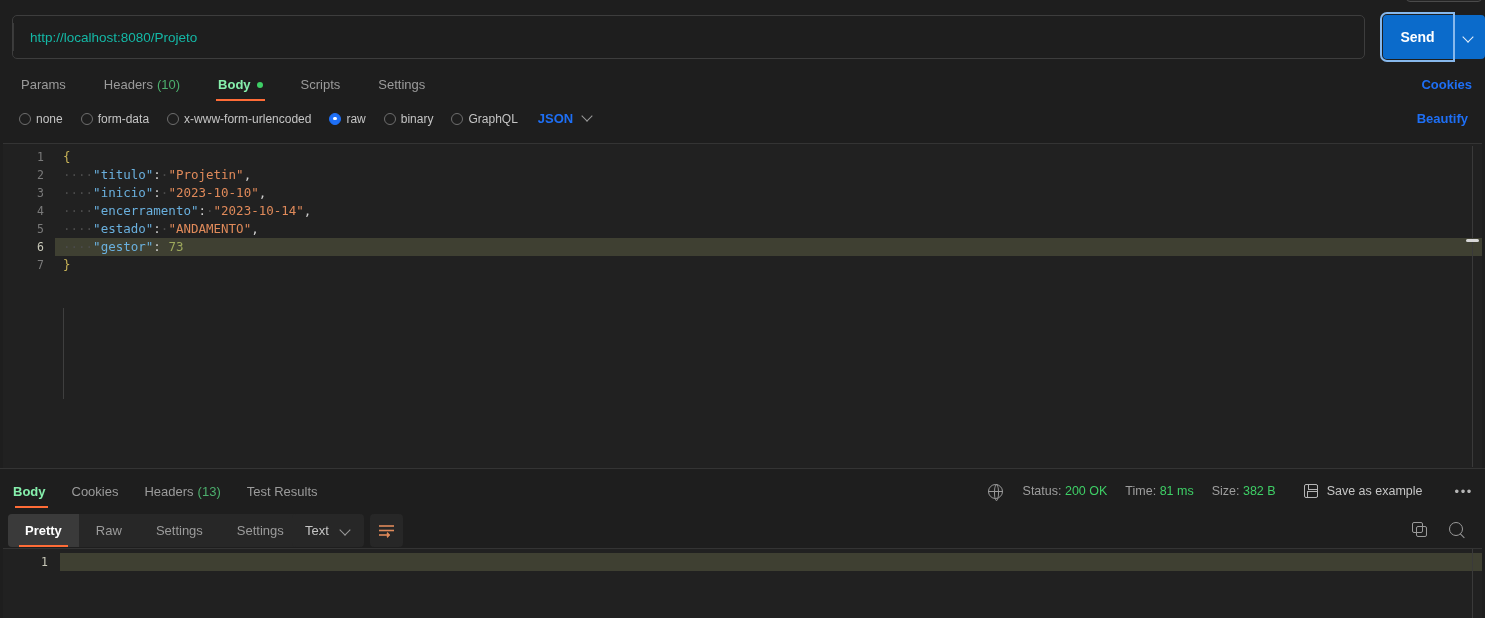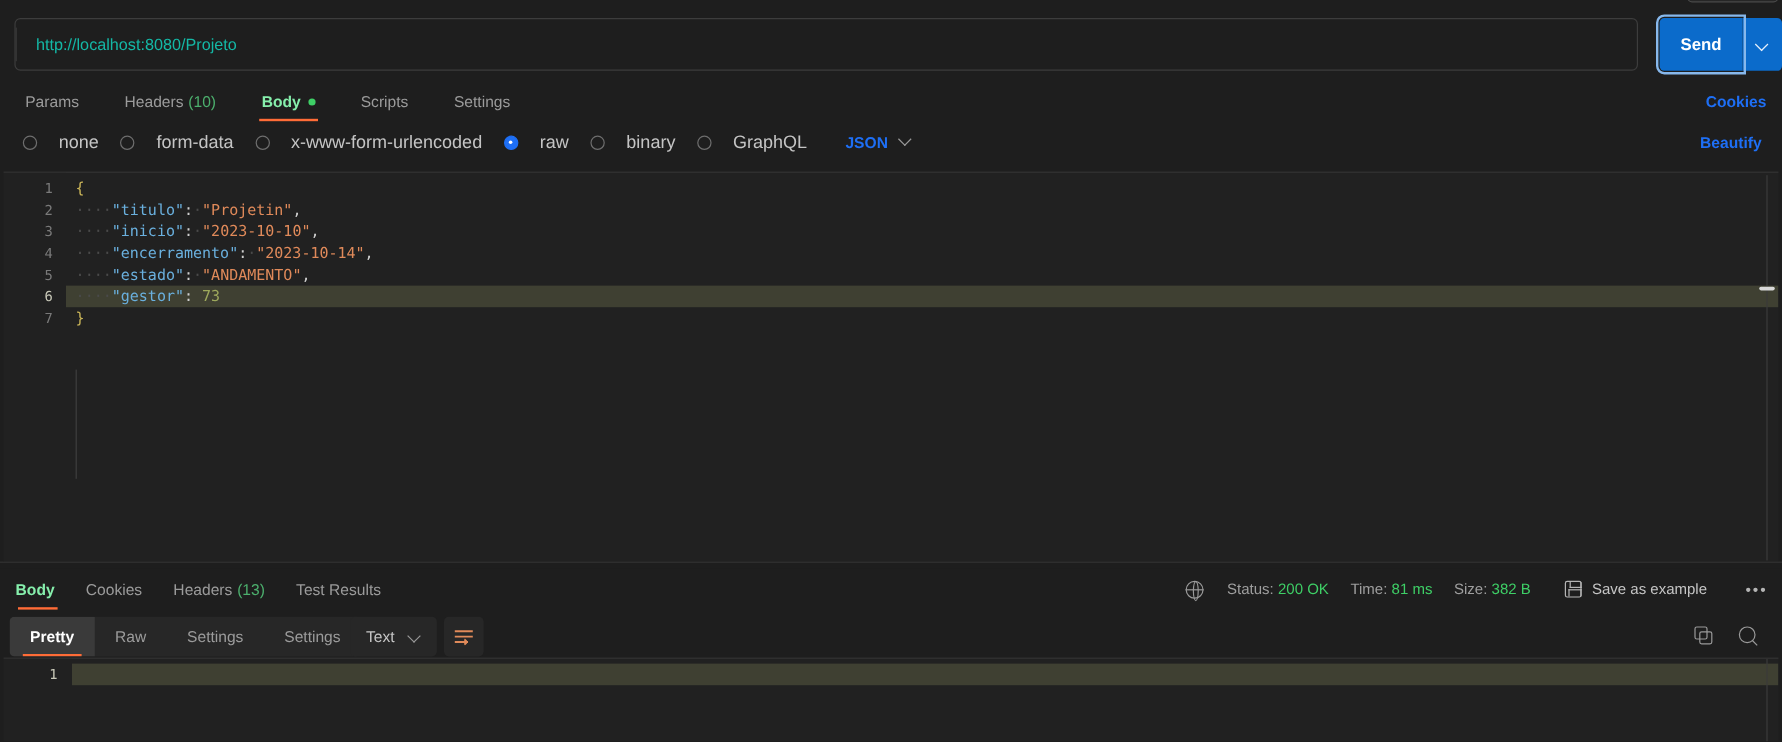--- a/index.html
+++ b/index.html
@@ -110,8 +110,8 @@
   }
   .radios { position: absolute; left: 19px; top: 0; height: 31px; display: flex; align-items: center; gap: 0; }
   .radio-item {
-    display: flex; align-items: center; gap: 18px; cursor: pointer;
-    margin-right: 18px; font-size: 15px; color: #c5c5c5; white-space: nowrap;
+    display: flex; align-items: center; gap: 5px; cursor: pointer;
+    margin-right: 18px; font-size: 12px; color: #c5c5c5; white-space: nowrap;
   }
   .rb {
     width: 12px; height: 12px; border-radius: 50%;

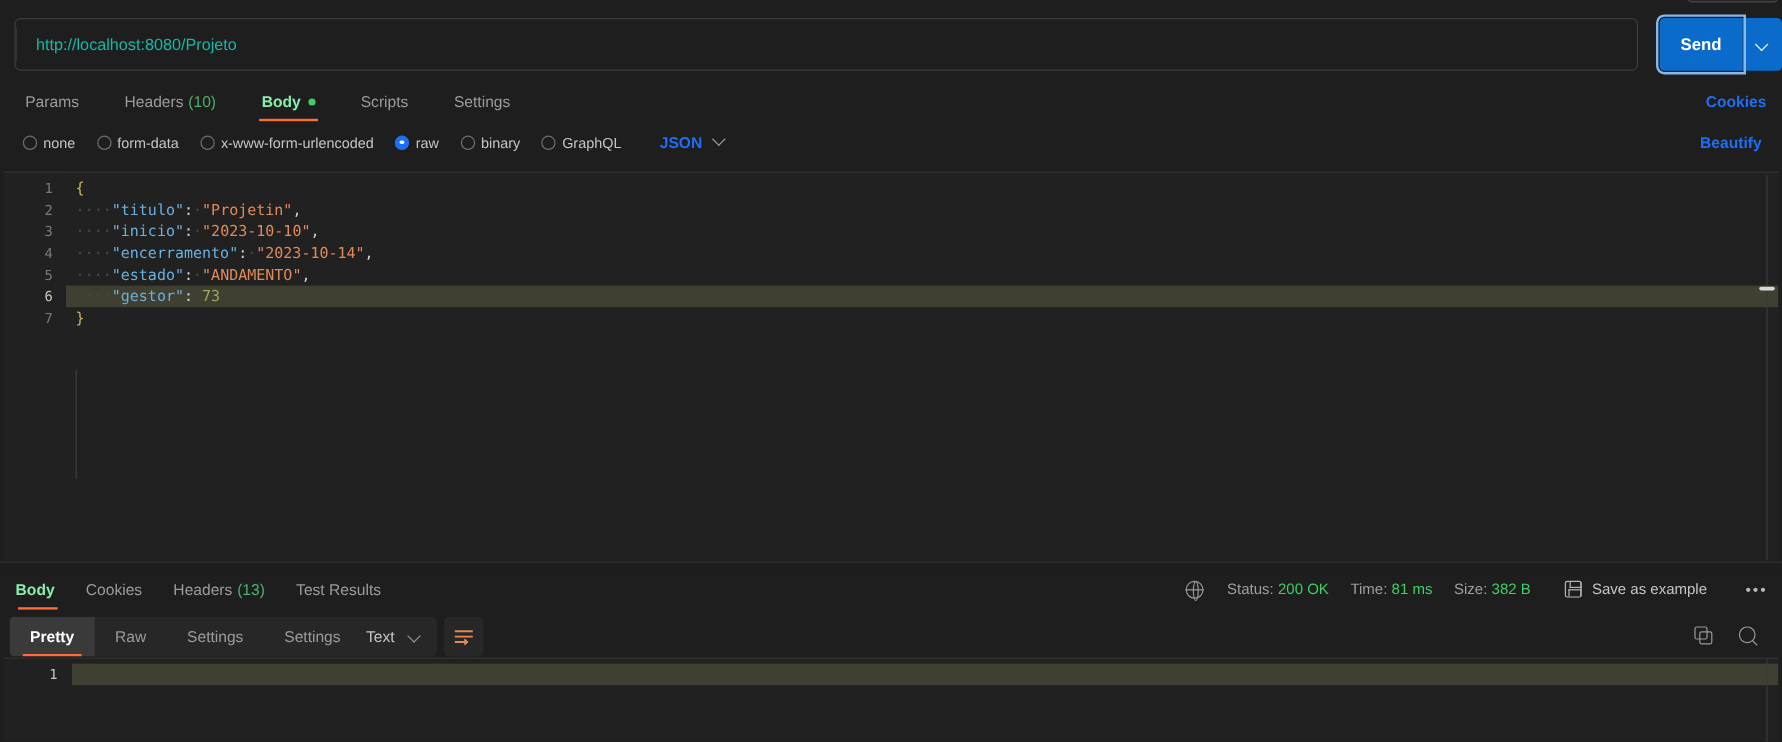--- a/index.html
+++ b/index.html
@@ -125,7 +125,7 @@
   }
   .json-sel {
     display: flex; gap: 9px; cursor: pointer;
-    font-size: 13px; color: #1e6ff5; font-weight: bold; margin-left: 14px;
+    font-size: 13px; color: #1e6ff5; font-weight: bold; margin-left: 2px;
   }
   .beautify-link {
     position: absolute; right: 17px; top: 0; height: 31px;

